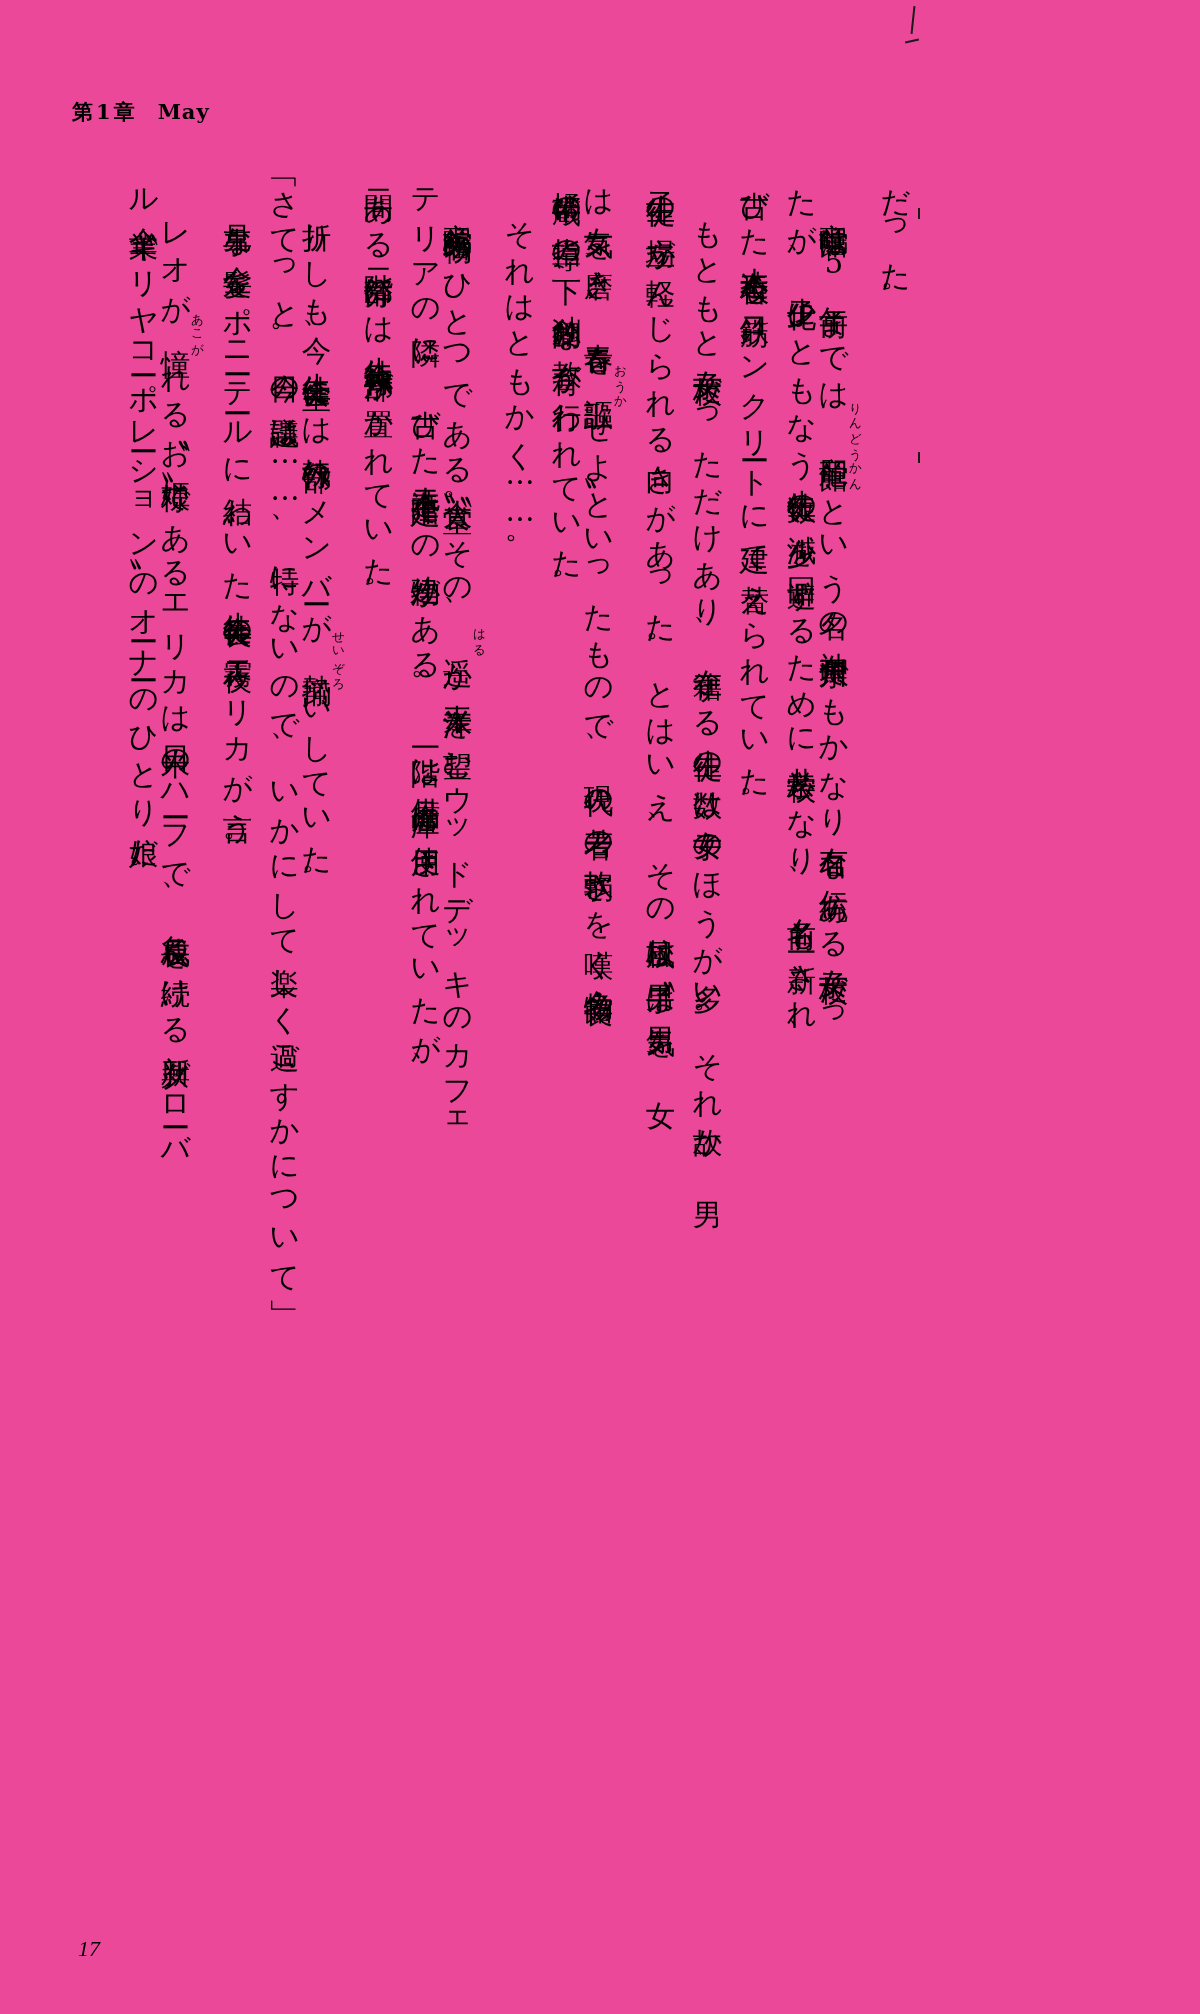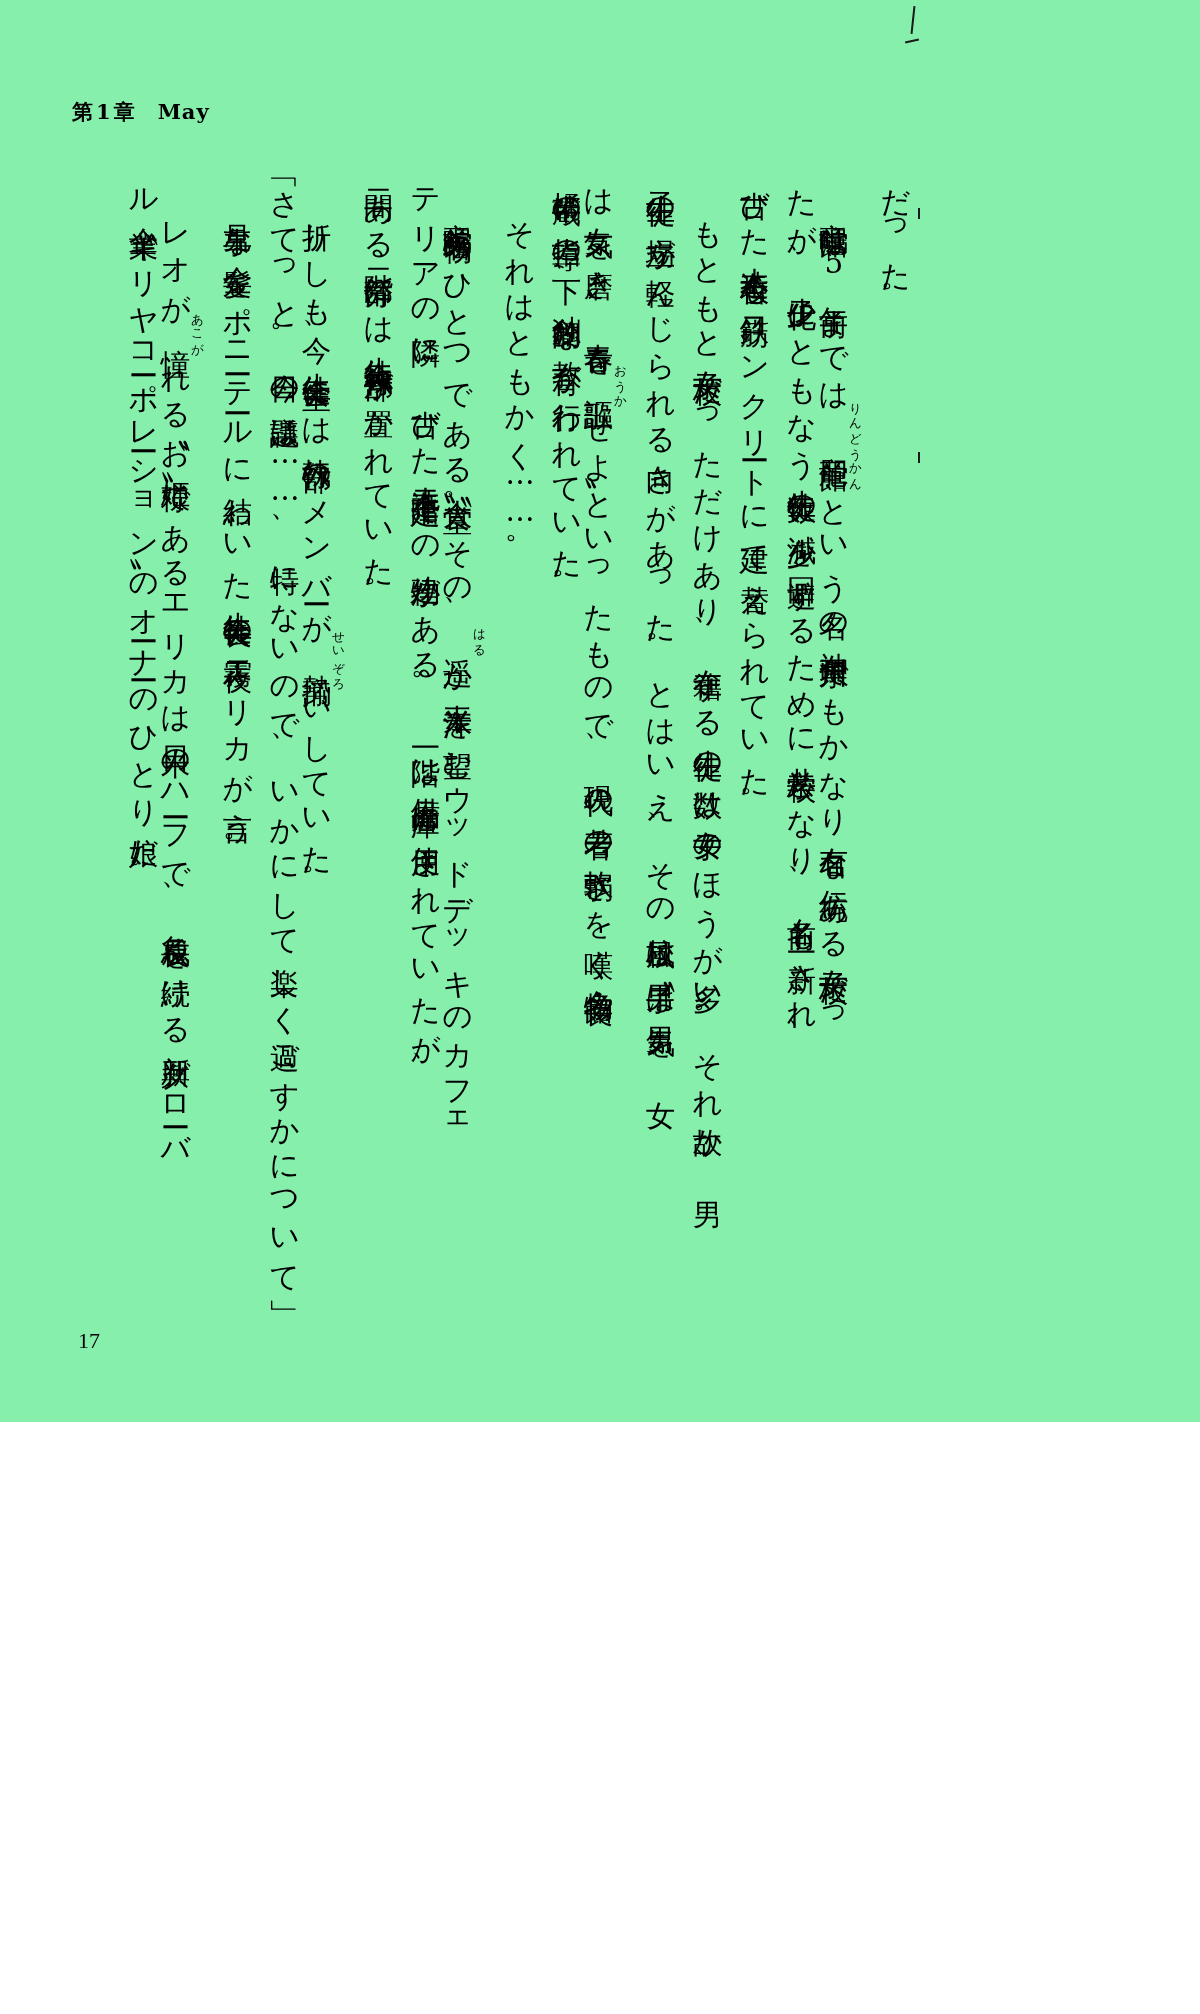--- a/index.html
+++ b/index.html
@@ -14,8 +14,8 @@
   .page {
     position: relative;
     width: 1200px;
-    height: 1422px;
-    background: #86efac;
+    height: 2014px;
+    background: #ec4899;
     overflow: hidden;
   }
   

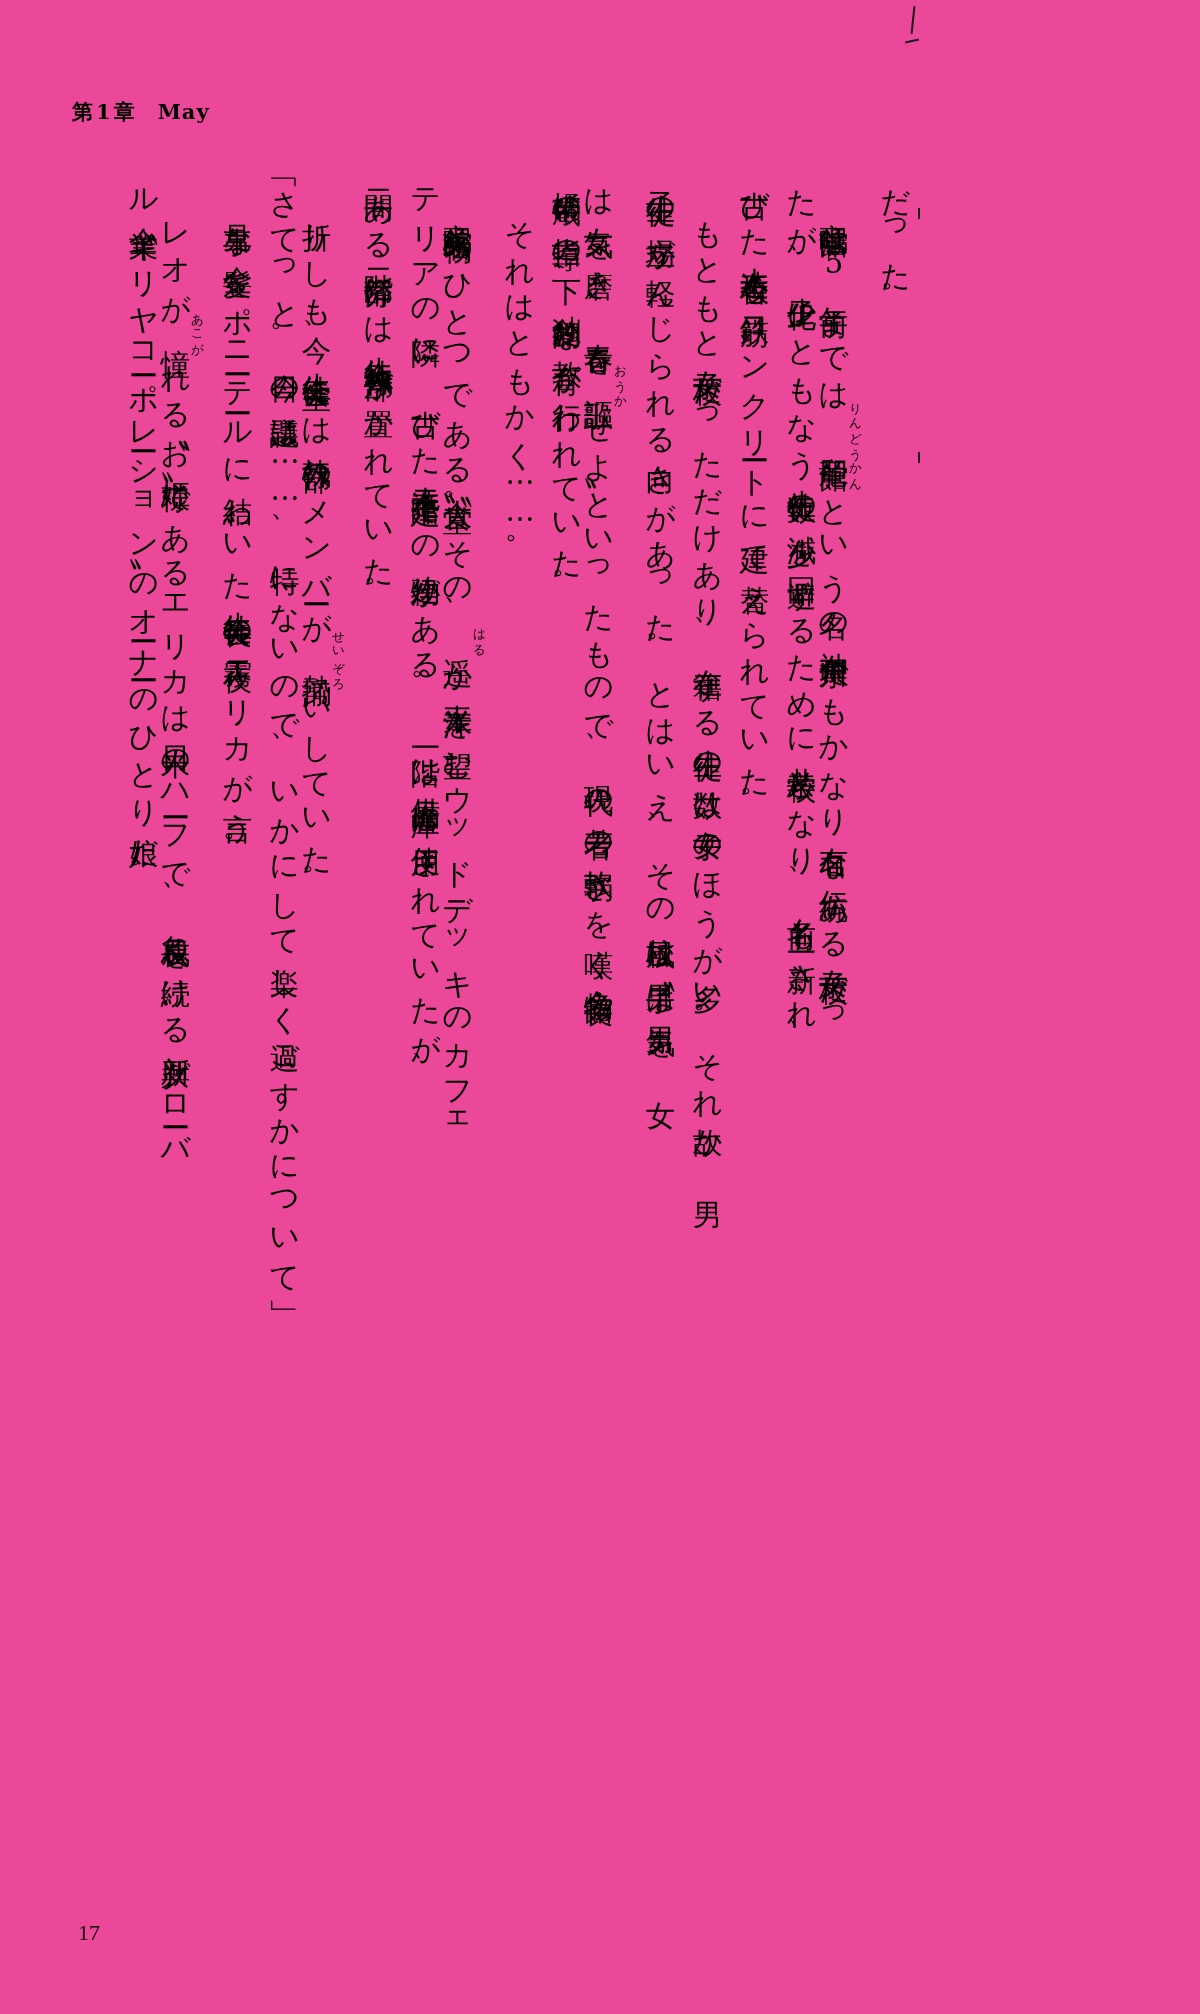--- a/index.html
+++ b/index.html
@@ -46,8 +46,9 @@
   .folio {
     position: absolute;
     left: 78px;
-    bottom: 68px;
+    bottom: 52px;
     font-family: "Liberation Serif", serif;
+    font-style: italic;
     font-size: 22px;
   }
 

